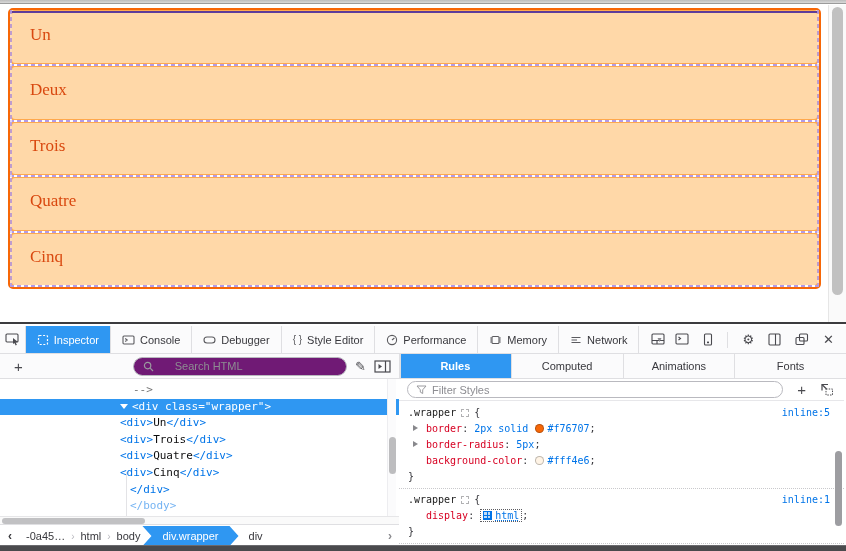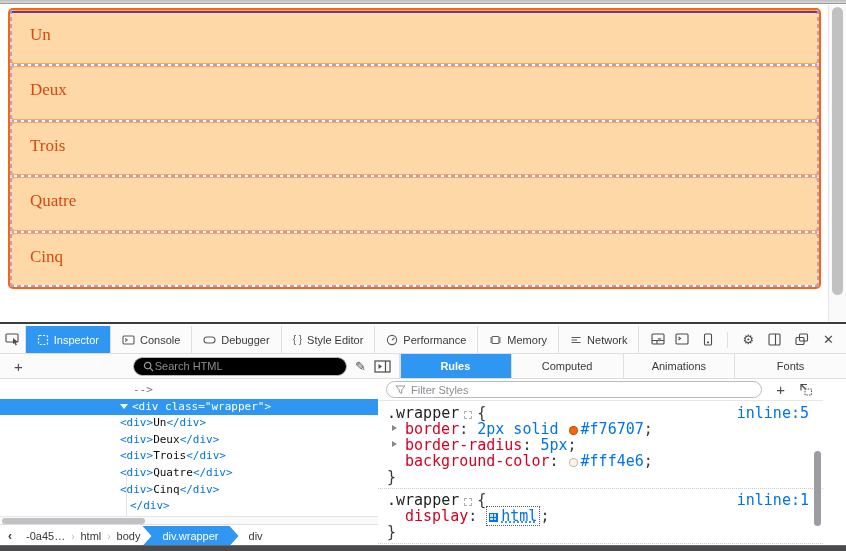--- a/index.html
+++ b/index.html
@@ -53,7 +53,7 @@
     border-right:1px solid #dfdfe2; }
   .plus { font-size:15px; color:#4a4a4f; padding:0 6px; }
   .searchpill { flex:1; margin-left:96px; height:19px; border:1px solid #b9b9bf; border-radius:10px;
-    background:#000000; display:flex; align-items:center; gap:1px; padding:0 9px; color:#8d8d92; }
+    background:#701a75; display:flex; align-items:center; gap:21px; padding:0 9px; color:#8d8d92; }
   .tb-right { flex:1; display:flex; align-items:stretch; }
   .side-tab { flex:1; display:flex; align-items:center; justify-content:center;
     border-right:1px solid #dfdfe2; color:#38383d; }

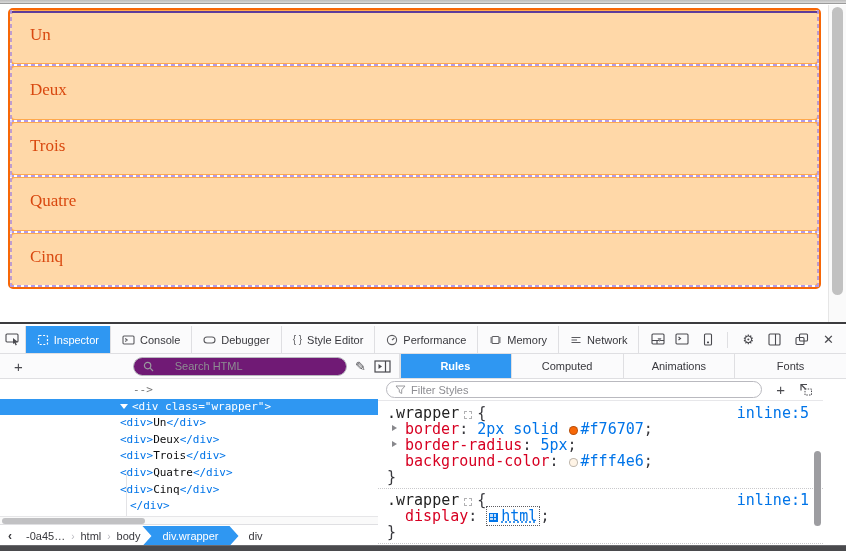--- a/index.html
+++ b/index.html
@@ -98,7 +98,7 @@
   .panel-divider { position:absolute; left:400px; top:30px; width:1px; height:193px; background:#dfdfe2; }
 
   
-  .rules-panel { position:absolute; left:378px; top:55px; width:445px; height:167px;
+  .rules-panel { position:absolute; left:399px; top:55px; width:445px; height:167px;
     background:#fff; overflow:hidden; }
   .filterbar { height:22px; display:flex; align-items:center; gap:8px; padding:0 10px 0 8px;
     border-bottom:1px solid #e7e7ea; }

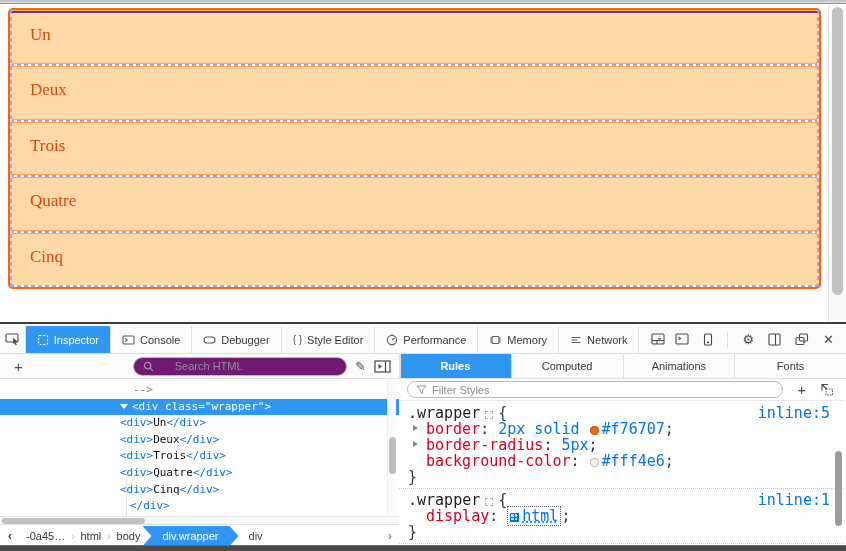--- a/index.html
+++ b/index.html
@@ -104,7 +104,7 @@
     border-bottom:1px solid #e7e7ea; }
   .filterpill { flex:1; height:17px; border:1px solid #b9b9bf; border-radius:9px; background:#fff;
     display:flex; align-items:center; gap:5px; padding:0 8px; color:#8d8d92; }
-  .rules-list { font-family:"DejaVu Sans Mono", monospace; font-size:15px; line-height:16px;
+  .rules-list { font-family:"DejaVu Sans Mono", monospace; font-size:10px; line-height:16px;
     padding-top:4px; }
   .rline { white-space:pre; position:relative; padding-left:9px; }
   .sel { color:#222; }

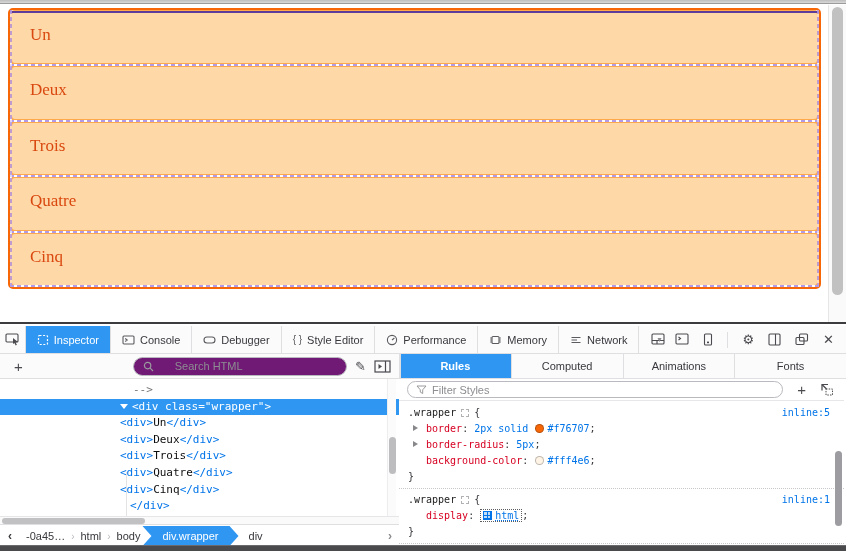--- a/index.html
+++ b/index.html
@@ -304,7 +304,6 @@
       <div class="mline m-indent1 cmt">--&gt;</div>
       <div class="mline selected"><span class="exp-arrow"></span><span class="tag">&lt;div class="wrapper"&gt;</span></div>
       <div class="mline m-indent2"><span class="tag">&lt;div&gt;</span><span>Un</span><span class="tag">&lt;/div&gt;</span></div>
-      <div class="mline m-indent2"><span class="tag">&lt;div&gt;</span><span>Deux</span><span class="tag">&lt;/div&gt;</span></div>
       <div class="mline m-indent2"><span class="tag">&lt;div&gt;</span><span>Trois</span><span class="tag">&lt;/div&gt;</span></div>
       <div class="mline m-indent2"><span class="tag">&lt;div&gt;</span><span>Quatre</span><span class="tag">&lt;/div&gt;</span></div>
       <div class="mline m-indent2"><span class="tag">&lt;div&gt;</span><span>Cinq</span><span class="tag">&lt;/div&gt;</span></div>

